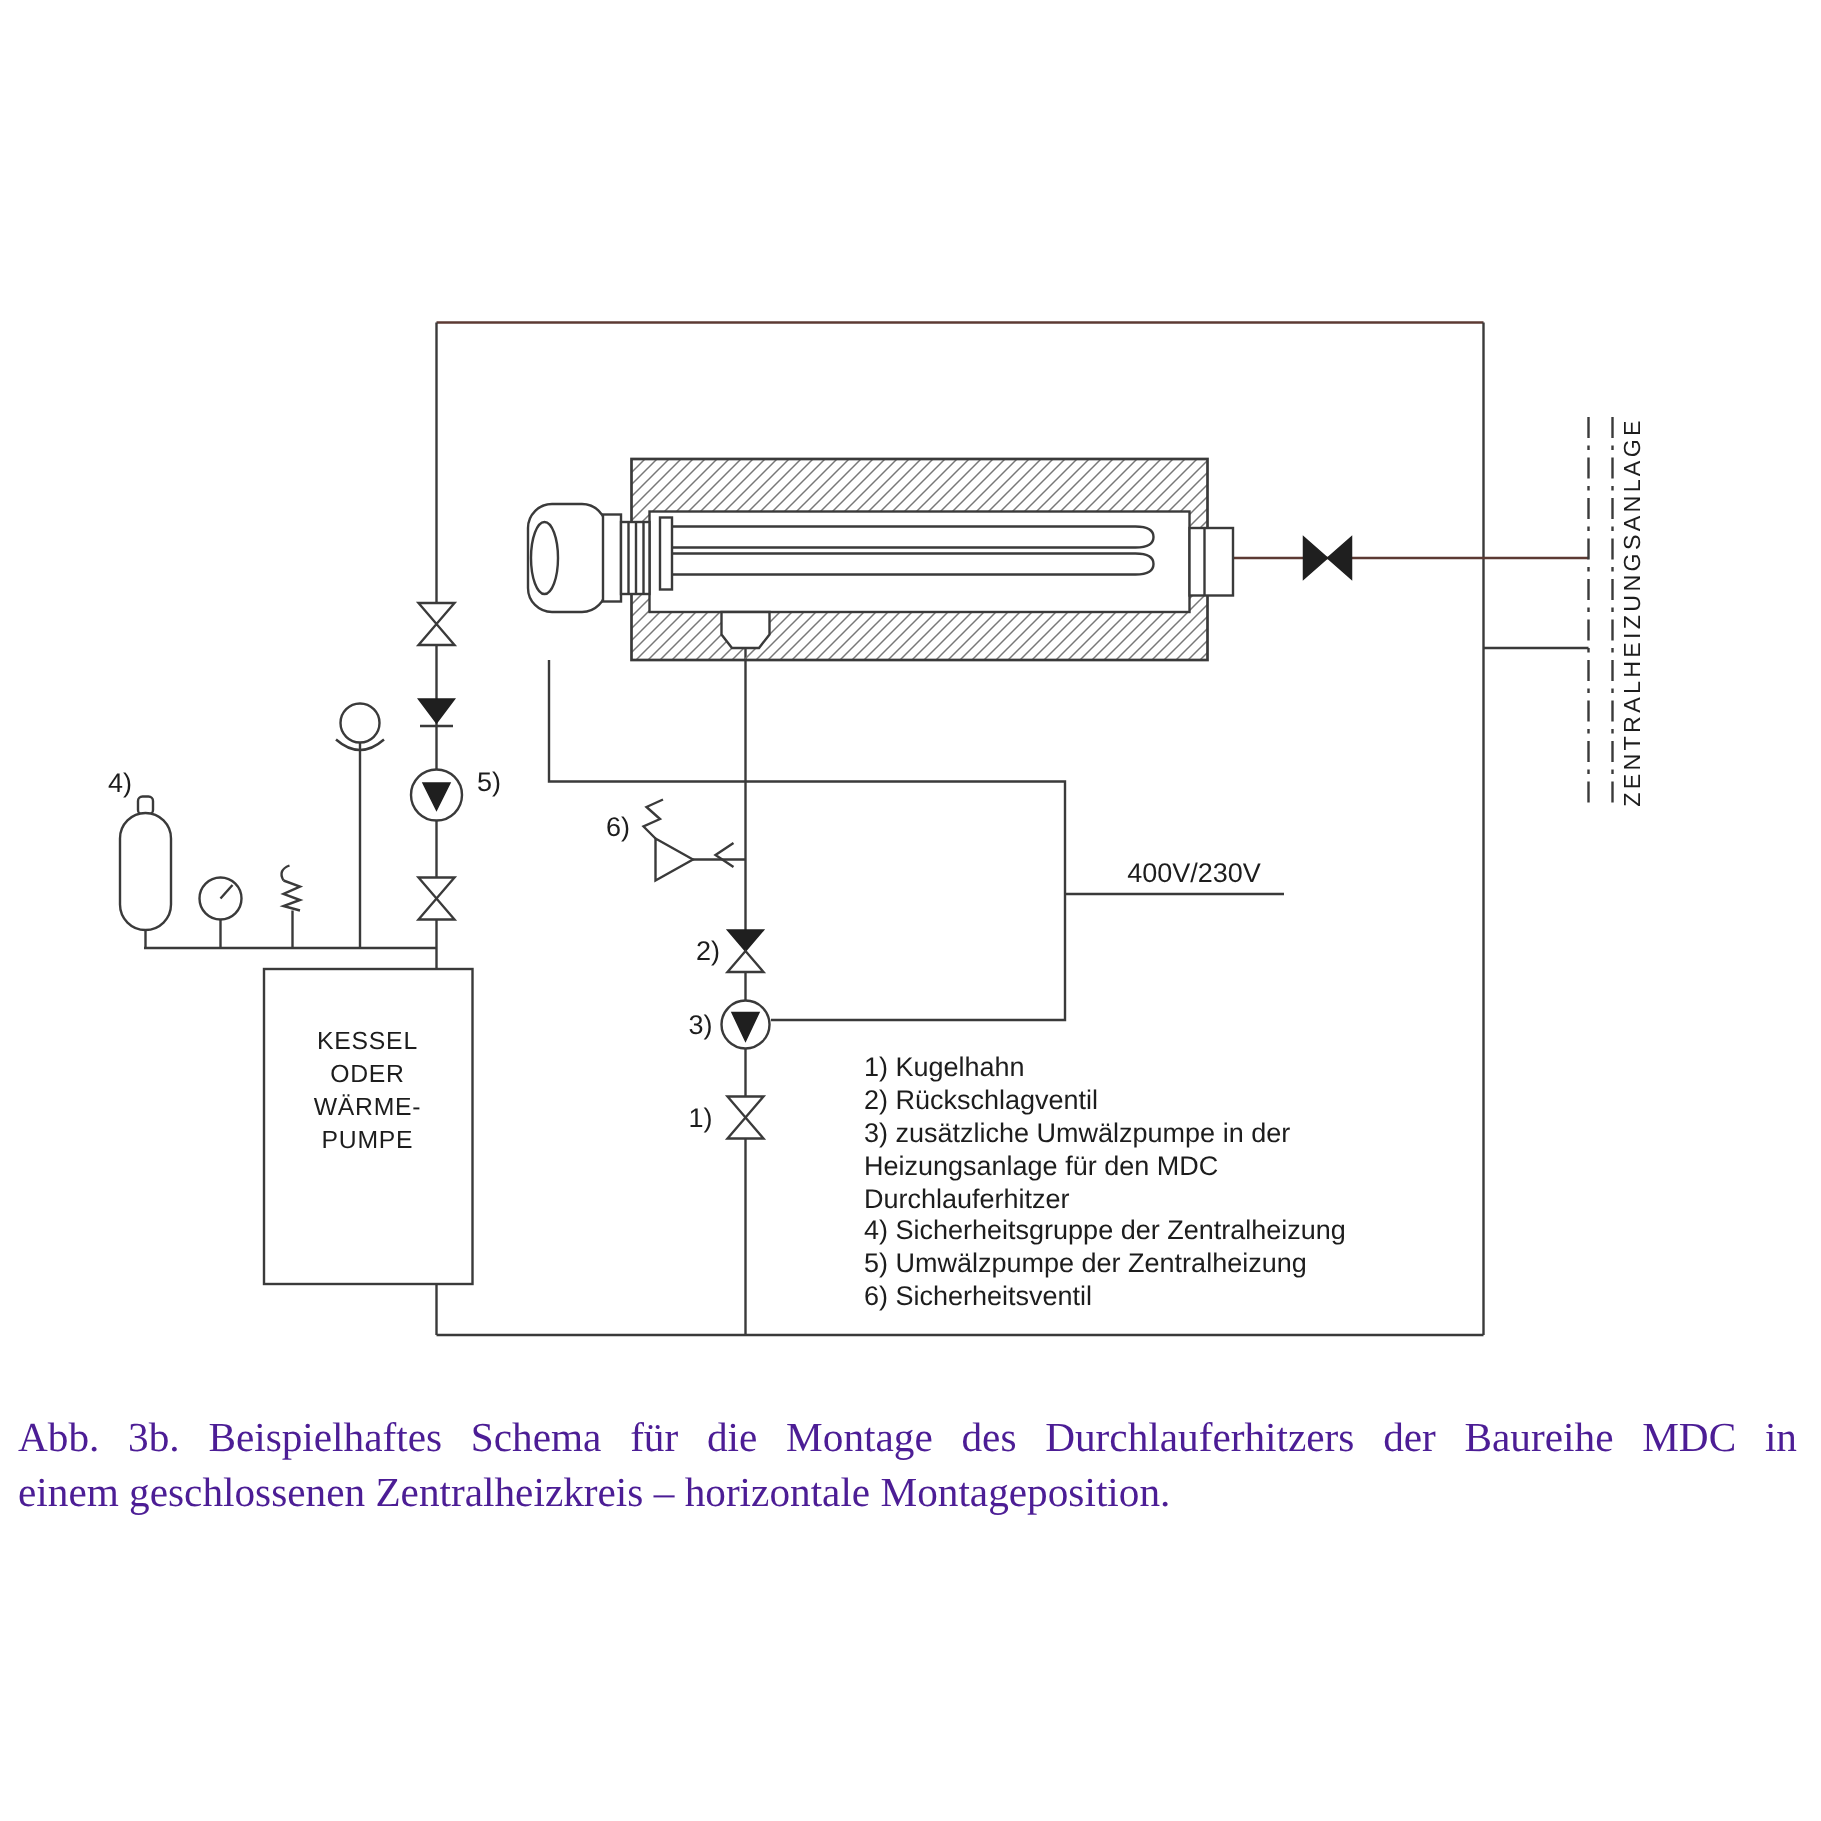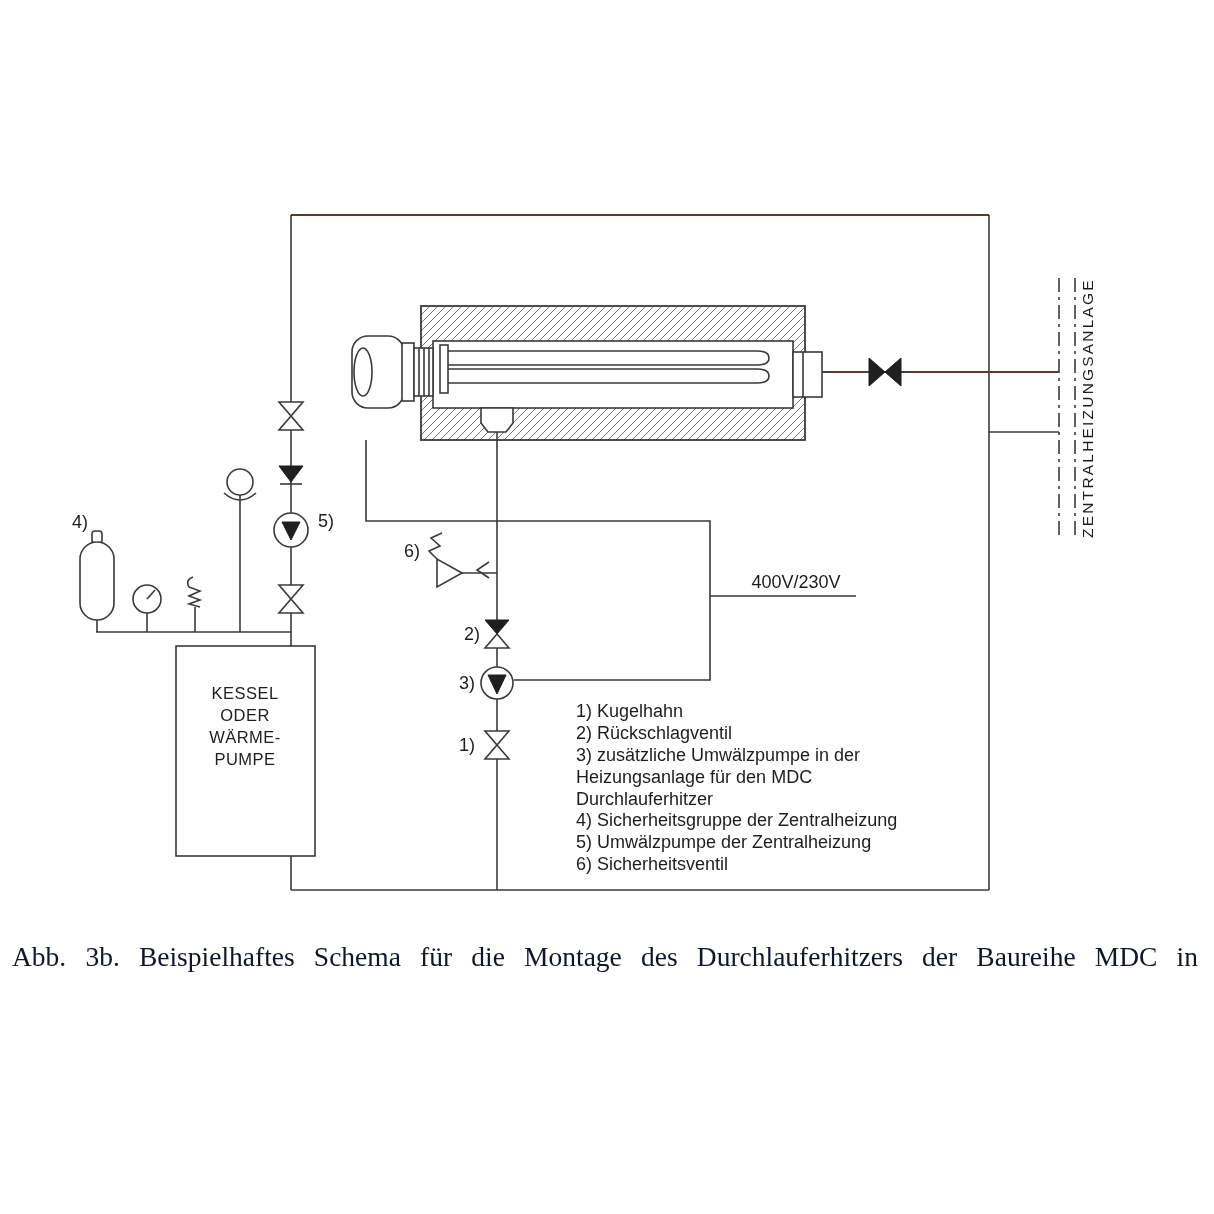--- a/index.html
+++ b/index.html
@@ -15,7 +15,7 @@
   .tk{font-size:16.5px;letter-spacing:.5px;}
   .tz{font-size:15.5px;letter-spacing:2.2px;}
   .tv{font-size:18px;}
-  .caption{font-family:"Liberation Serif",serif;font-size:27.5px;color:#0f172a;
+  .caption{font-family:"Liberation Serif",serif;font-size:27.5px;color:#4c1d95;
            padding:14px 16px 0 12px;line-height:37px;}
   .caption .j{text-align:justify;text-align-last:justify;}
 </style>

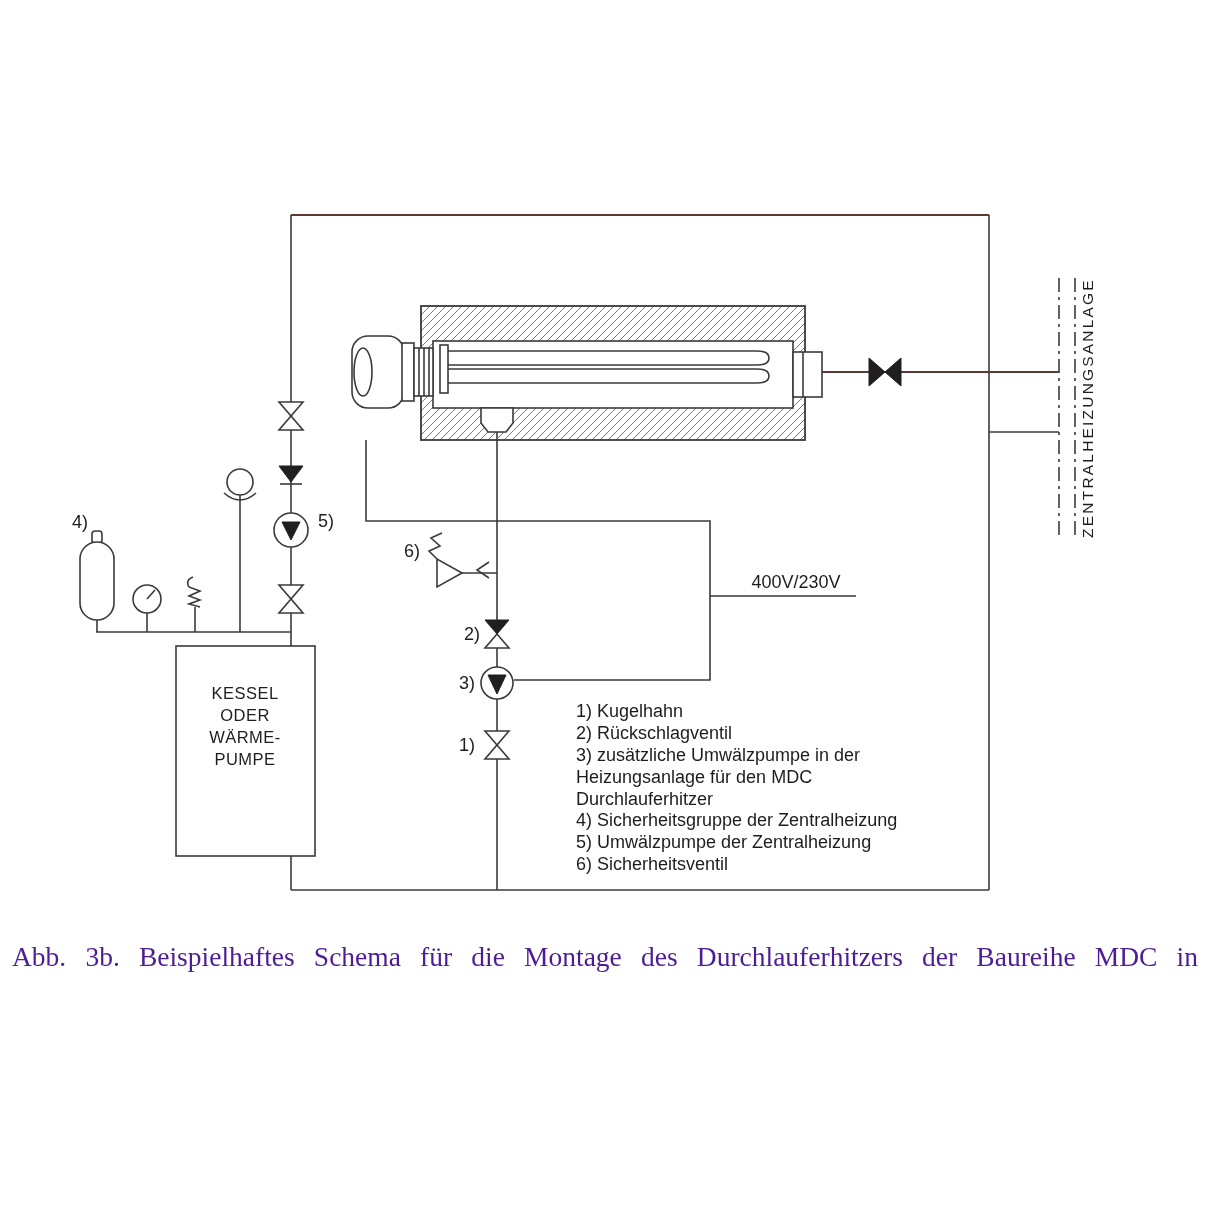--- a/index.html
+++ b/index.html
@@ -167,6 +167,7 @@
 
 <div class="caption">
   <div class="j">Abb. 3b. Beispielhaftes Schema für die Montage des Durchlauferhitzers der Baureihe MDC in</div>
+  <div>einem geschlossenen Zentralheizkreis – horizontale Montageposition.</div>
 </div>
 
 

